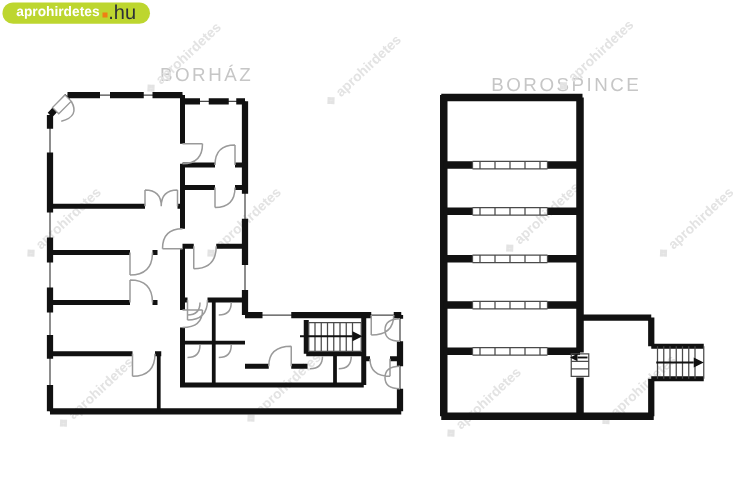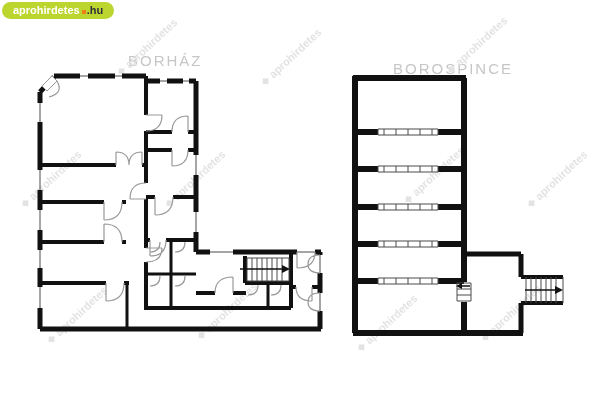--- a/index.html
+++ b/index.html
@@ -11,7 +11,7 @@
   .logo .brand{color:var(--logo-text);font-size:11px;font-weight:bold;line-height:17px;}
   .logo .dot{width:4px;height:4px;background:var(--logo-orange);display:inline-block;
              margin:2px 1px 0 2px;}
-  .logo .tld{color:var(--logo-dark);font-size:11px;font-weight:bold;line-height:17px;}
+  .logo .tld{color:var(--logo-dark);font-size:16px;font-weight:normal;line-height:17px;}
   
   .plan-title{position:absolute;color:var(--title-text);font-weight:normal;font-size:15px;
               letter-spacing:2px;white-space:nowrap;margin-left:44px;}

